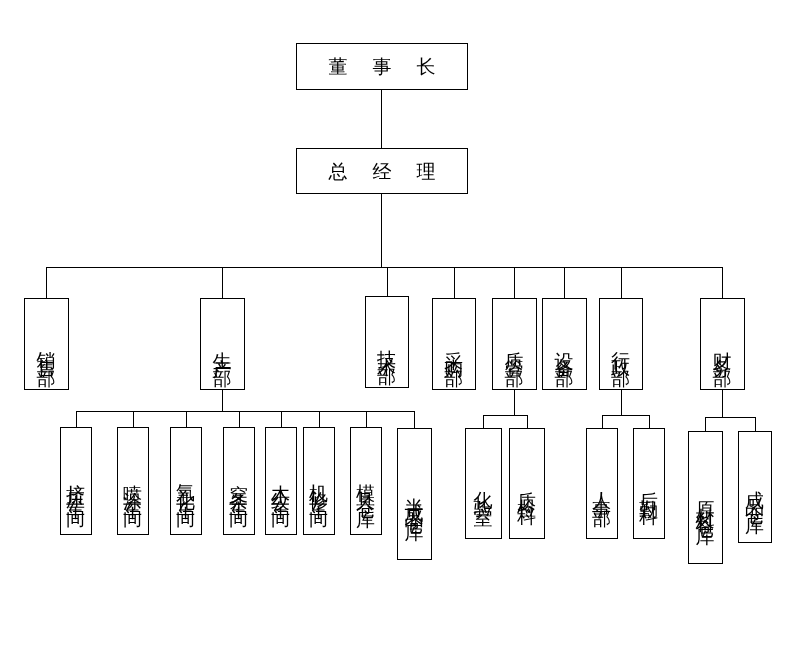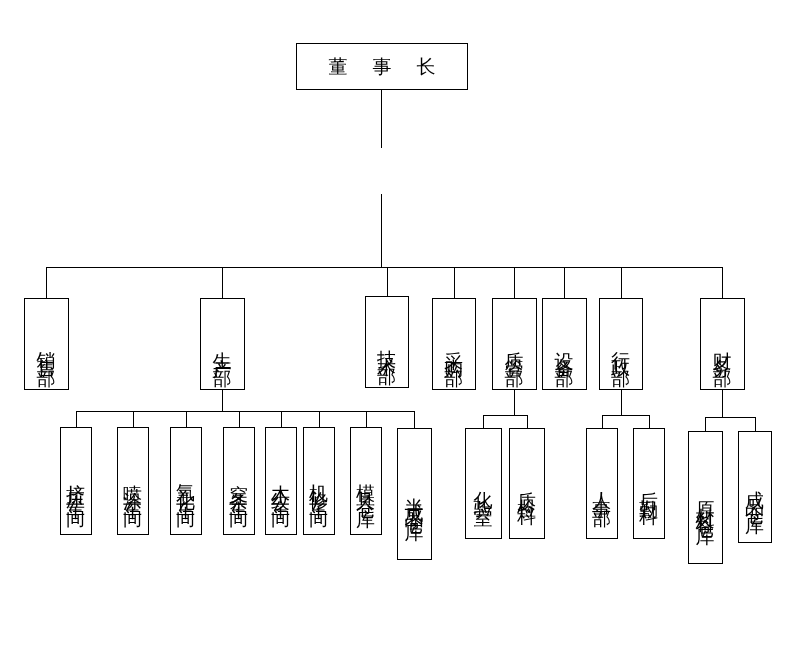--- a/index.html
+++ b/index.html
@@ -65,6 +65,9 @@
 
   <div class="node" style="left:296px;top:43px;width:172px;height:47px">
     <span class="lbl lbl-h">董事长</span>
+  </div>
+  <div class="node" style="left:296px;top:148px;width:172px;height:46px">
+    <span class="lbl lbl-h">总经理</span>
   </div>
 
   <div class="node" style="left:24px;top:298px;width:45px;height:92px">

